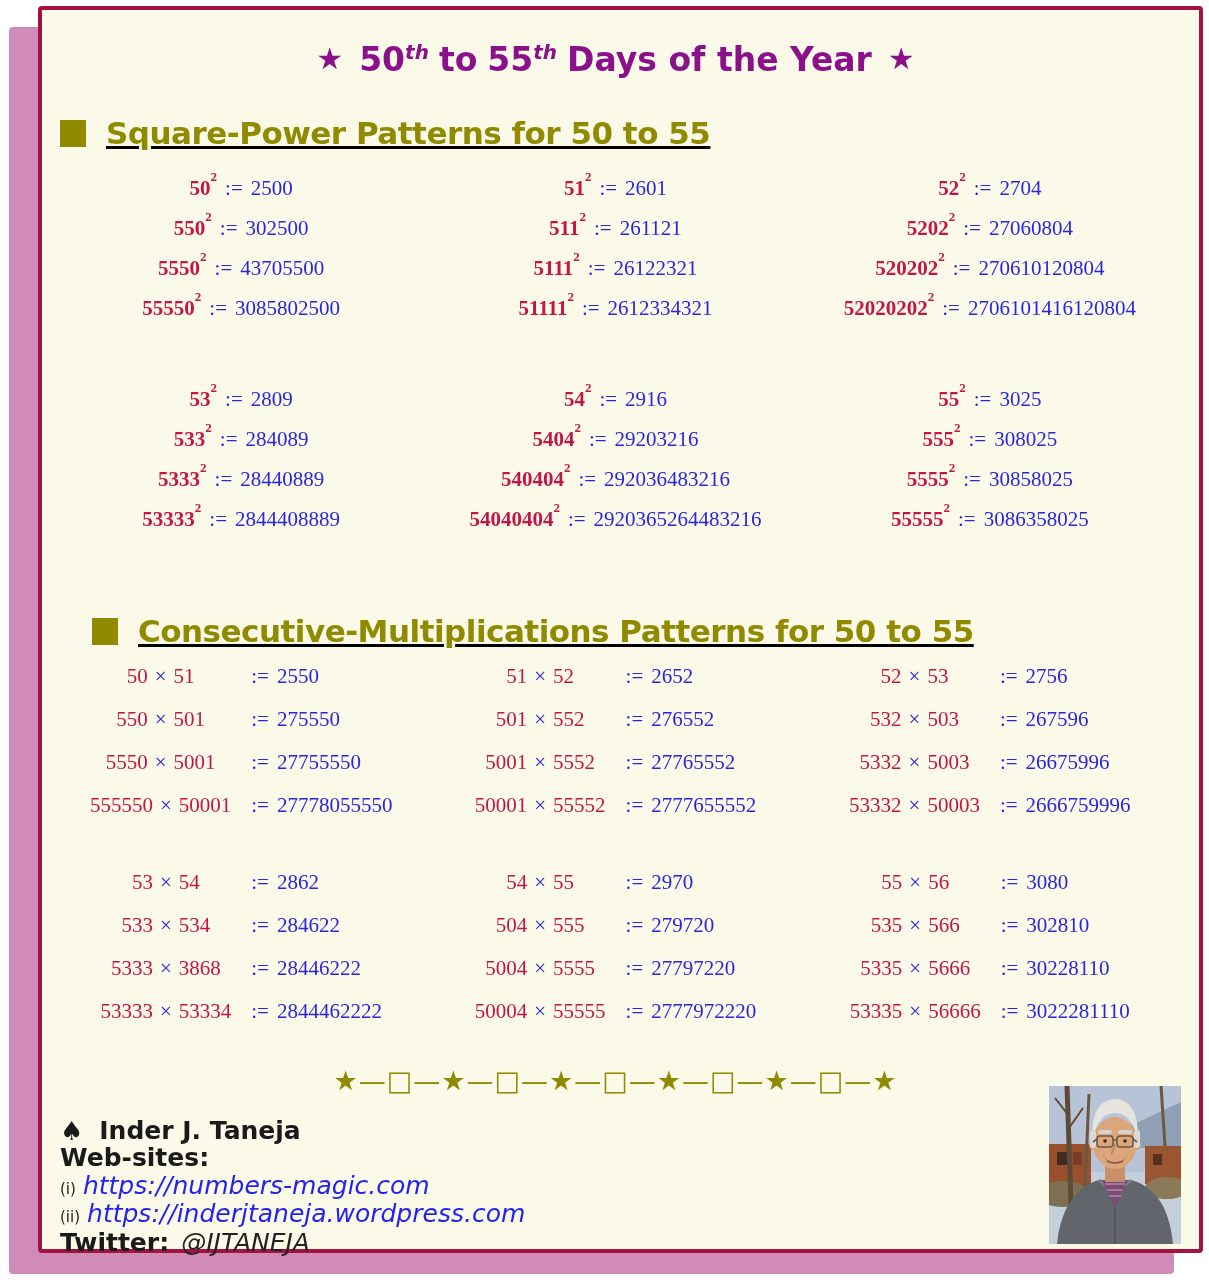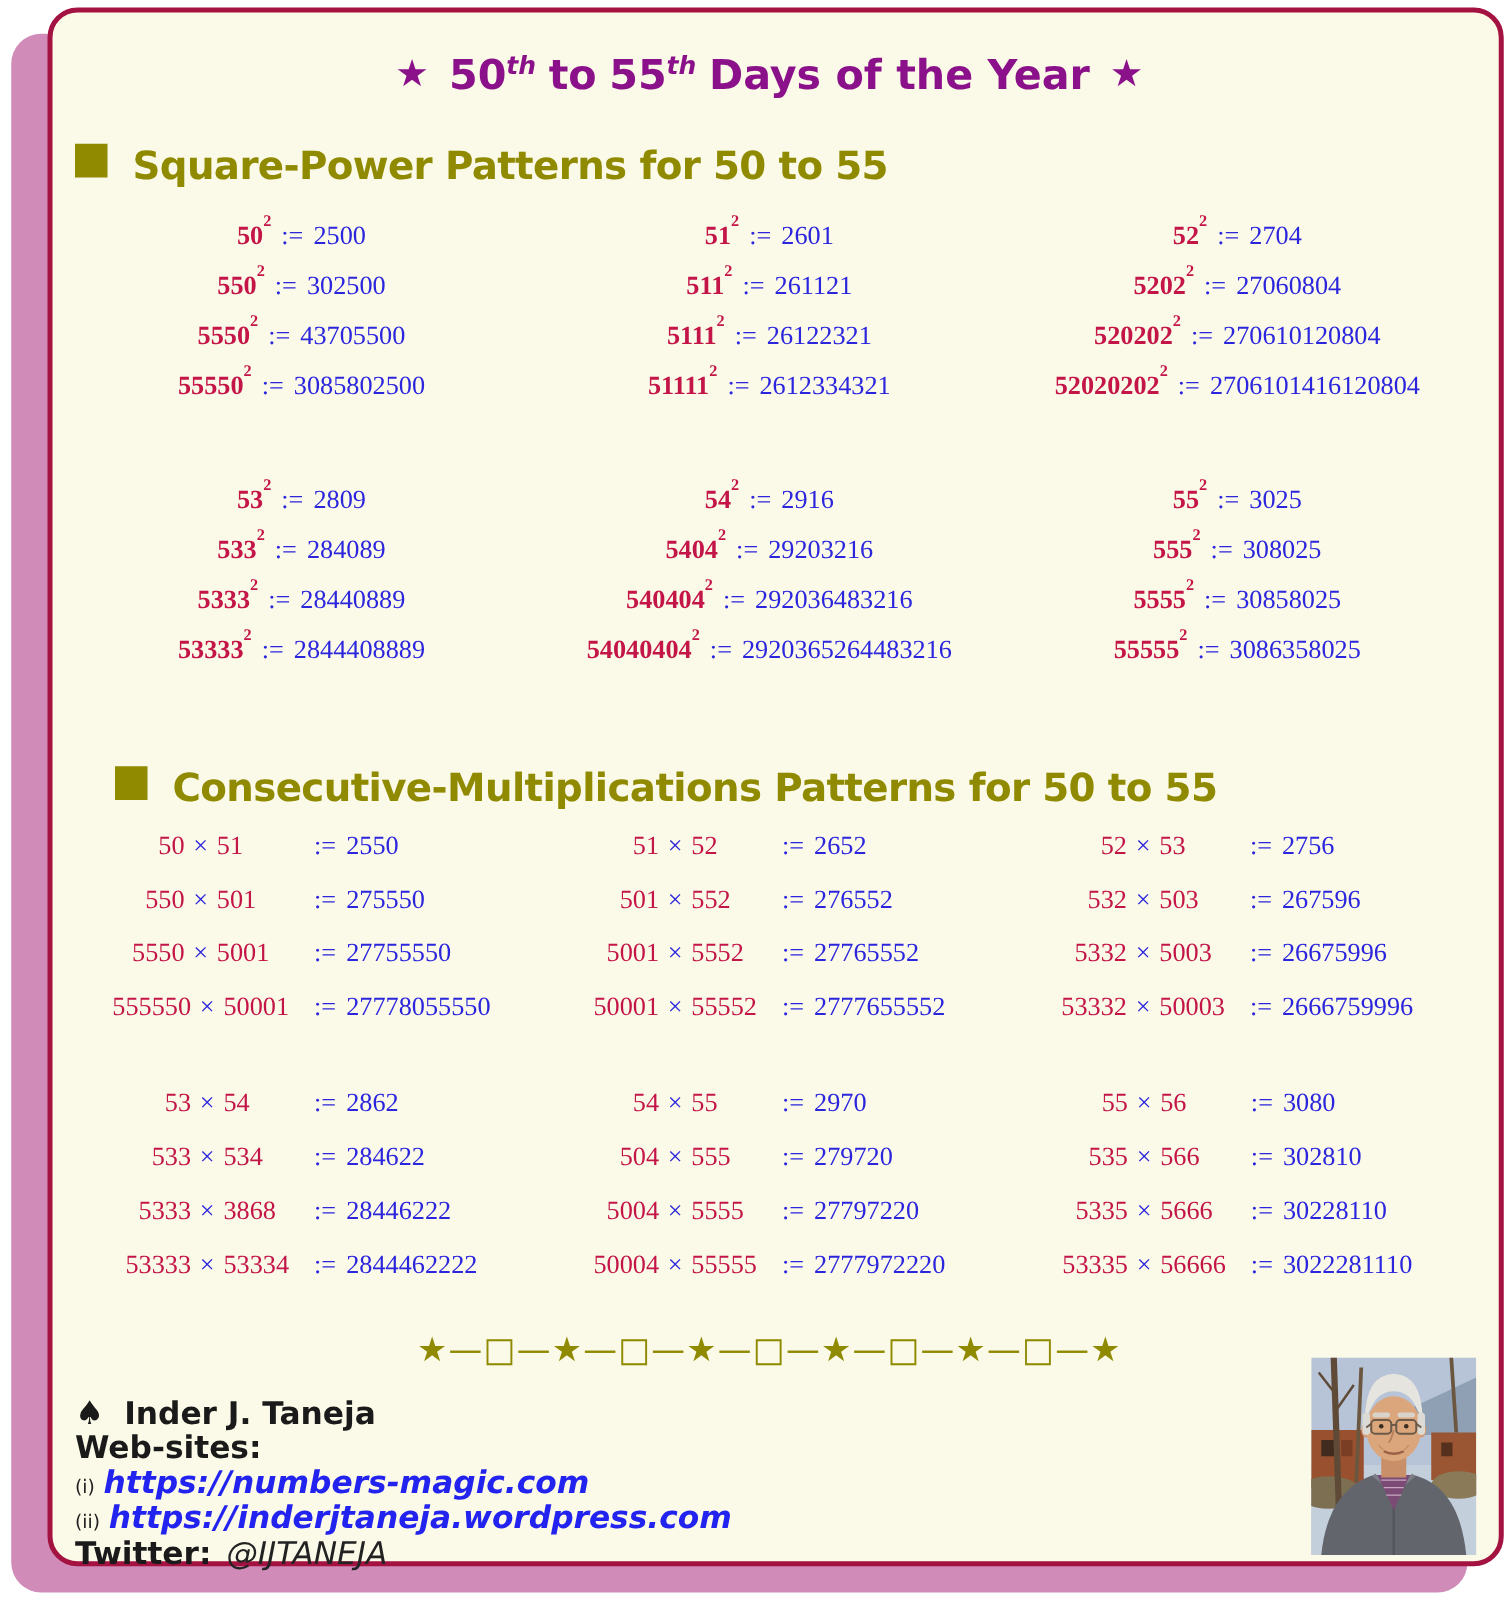--- a/index.html
+++ b/index.html
@@ -20,7 +20,7 @@
     position:absolute;top:6px;left:38px;right:6px;bottom:27px;
     background:var(--panel-bg);
     border:4px solid var(--border-crimson);
-    border-radius:24px;
+    border-radius:4px;
     box-shadow:-29px 21px 0 0 var(--shadow-pink);
     padding:16px 22px 10px 12px;
   }

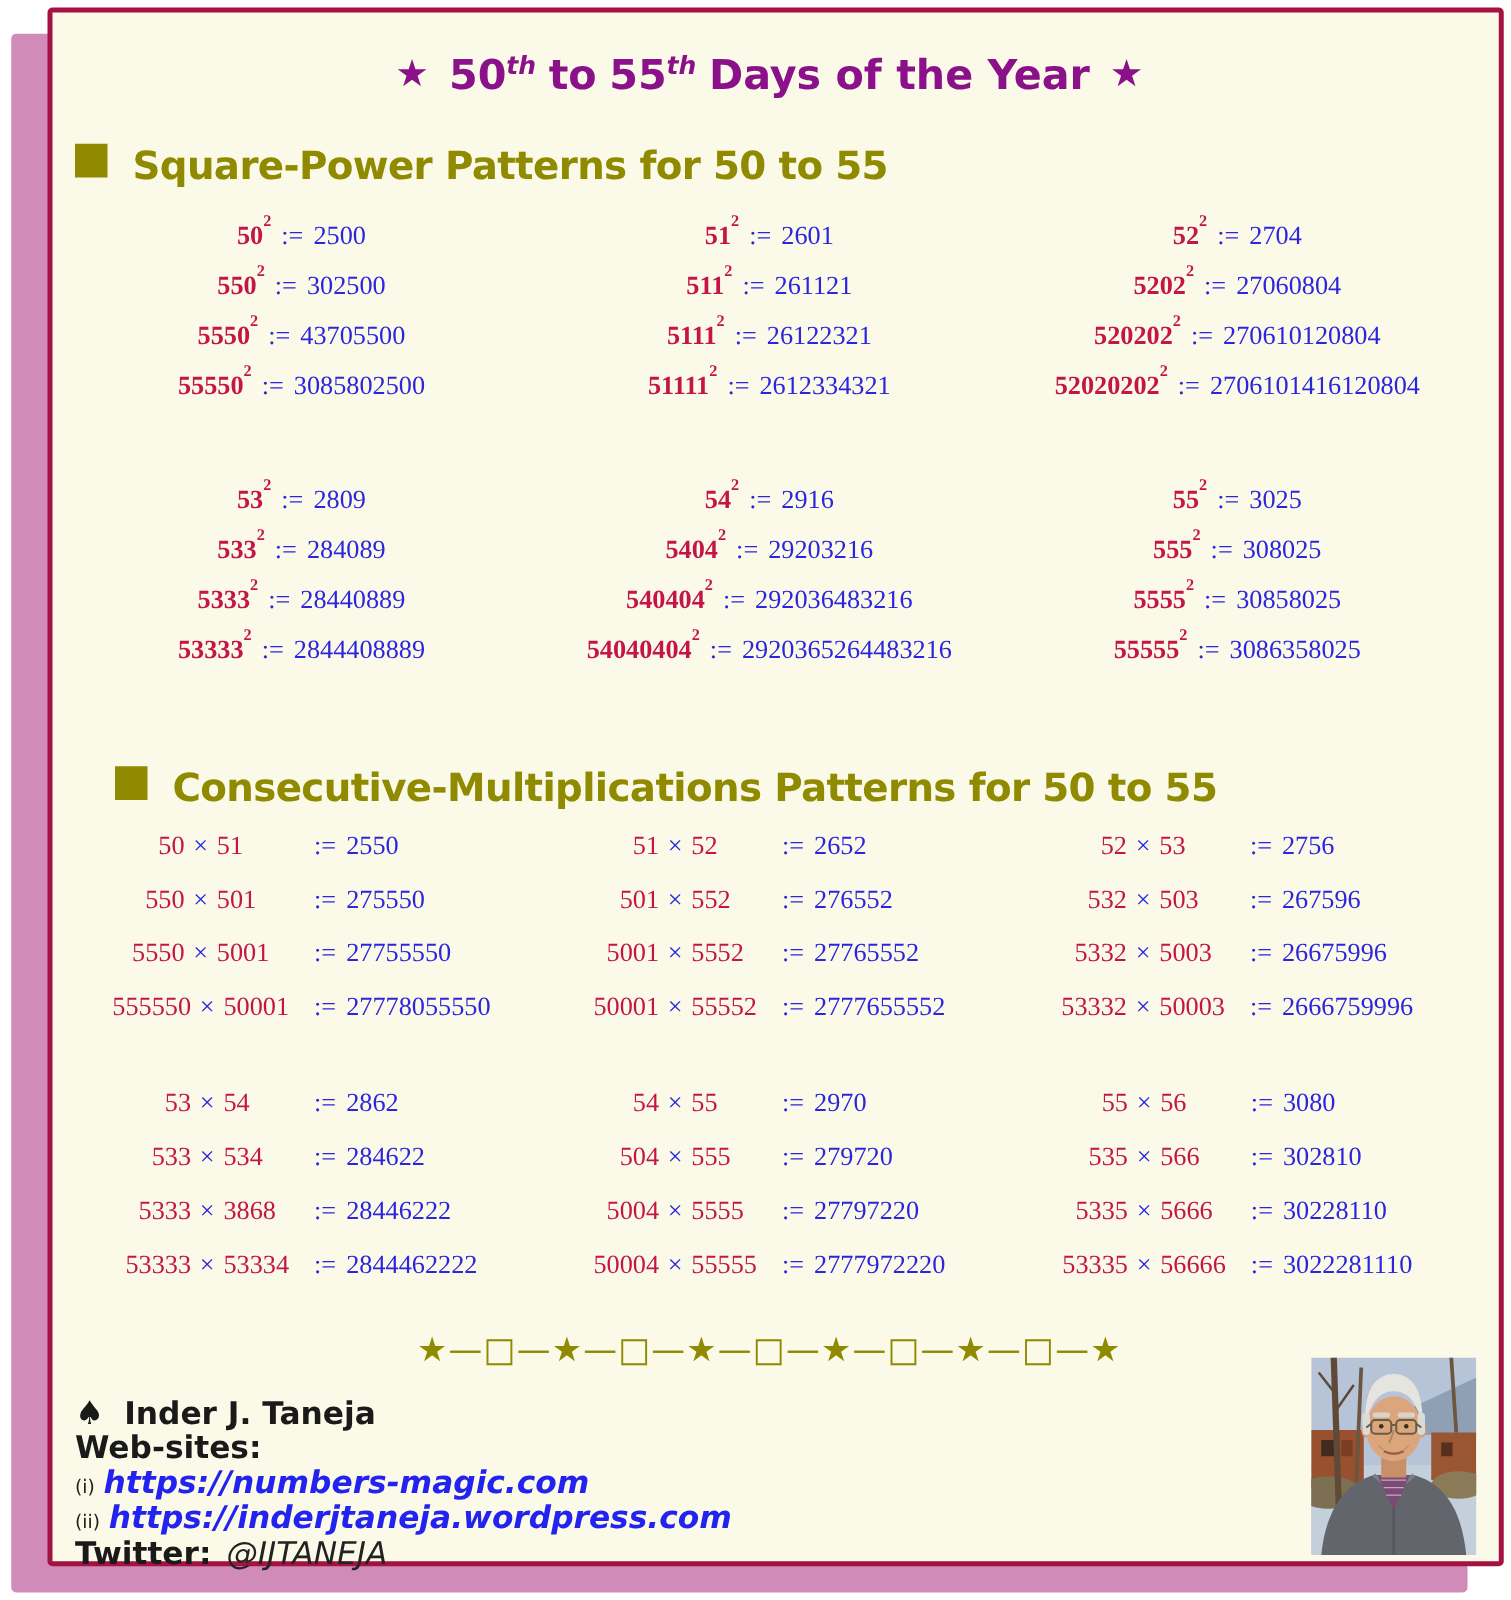--- a/index.html
+++ b/index.html
@@ -34,7 +34,7 @@
   .title .mid{margin:0 10px;}
   .title .rest{margin-left:10px;}
   
-  .sec-head{display:flex;margin-left:6px;}
+  .sec-head{display:flex;align-items:center;margin-left:6px;text-decoration:underline;}
   .sec-head.first{margin-top:36px;}
   .sec-head.second{margin-top:82px;margin-left:38px;}
   .bullet{width:26px;height:27px;background:var(--heading-olive);flex:0 0 auto;margin-right:20px;}

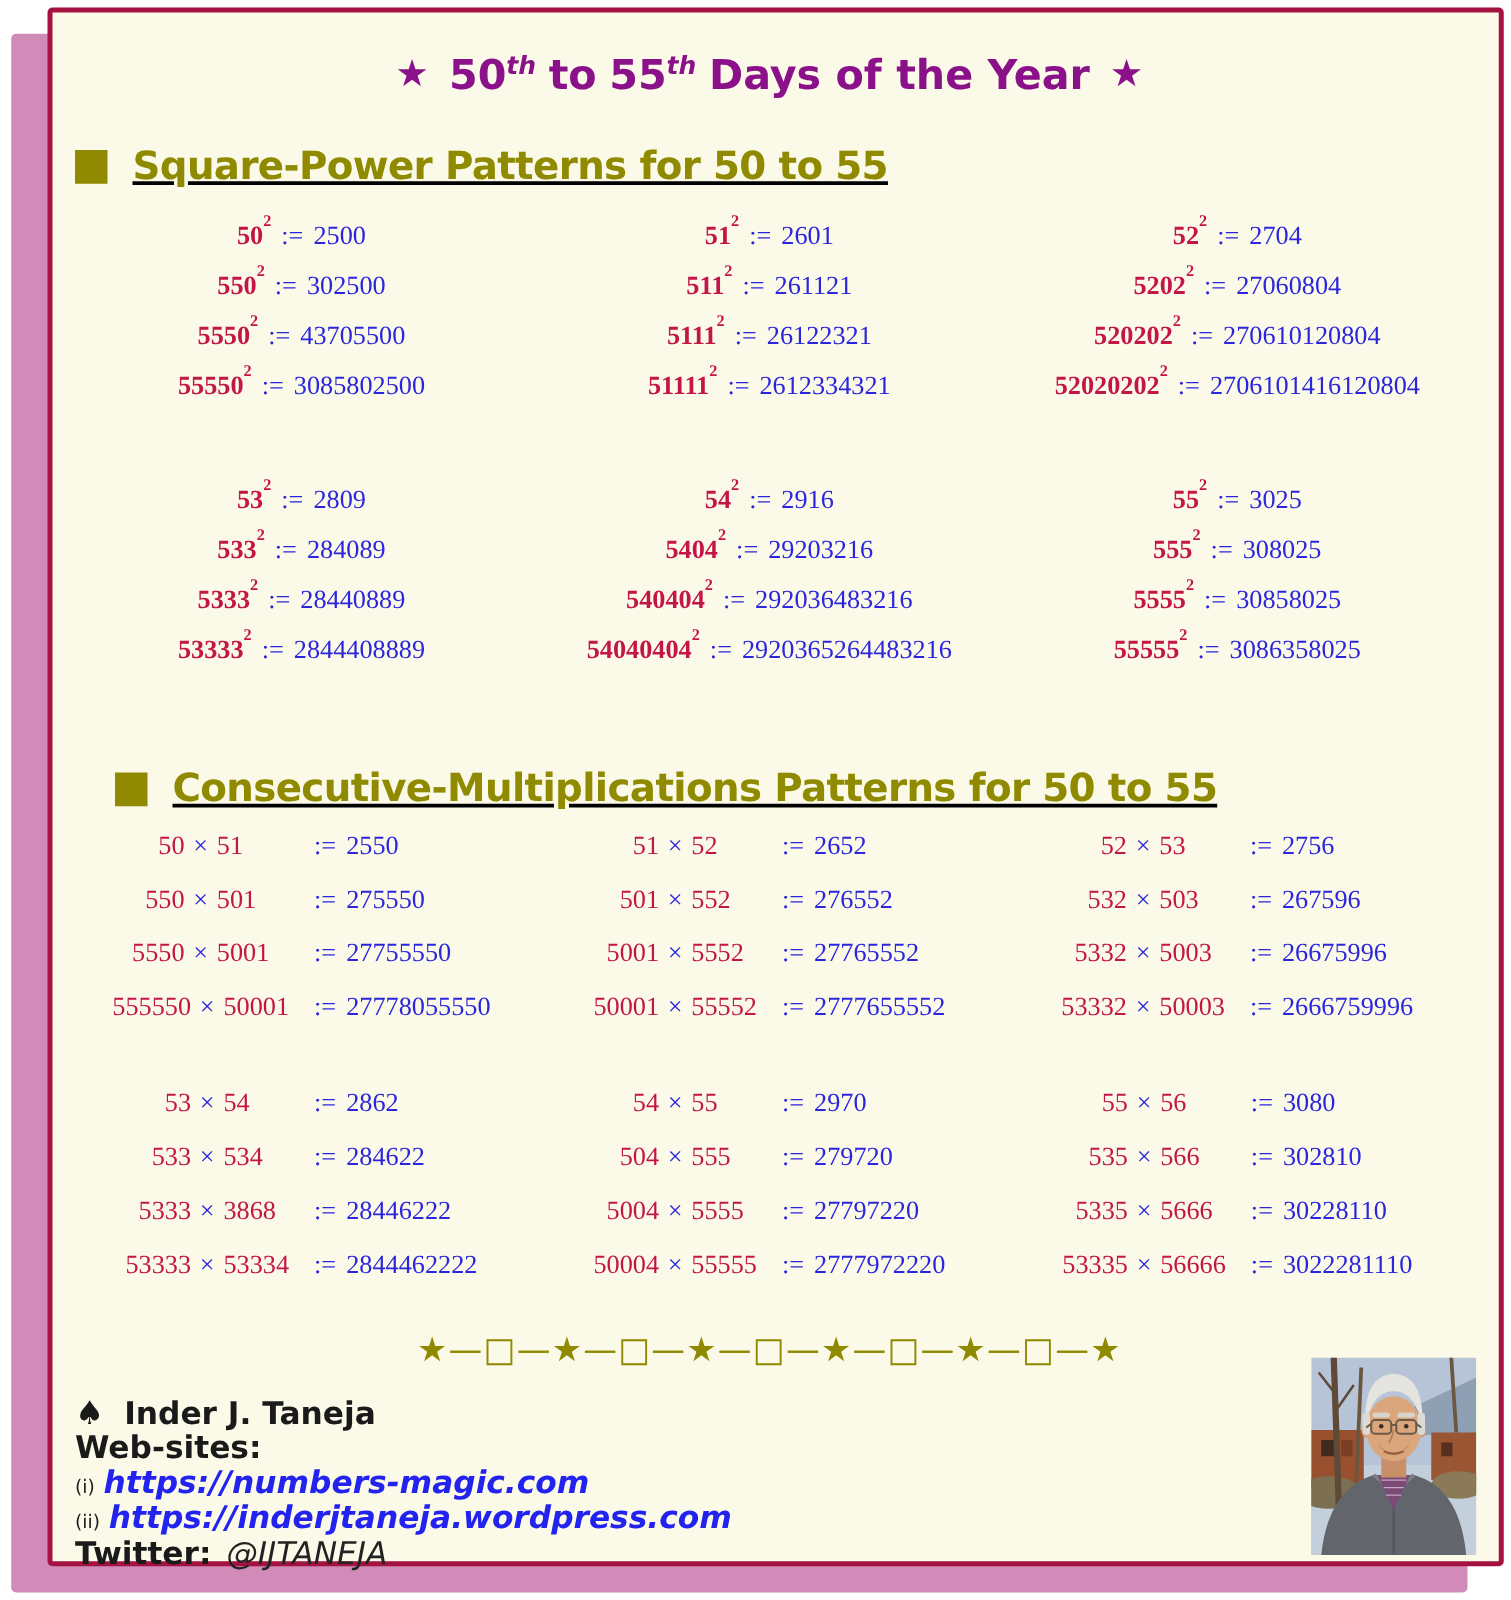--- a/index.html
+++ b/index.html
@@ -70,7 +70,7 @@
   .web-label{font-size:25px;font-weight:bold;line-height:1.1;}
   .link-line{display:flex;align-items:baseline;line-height:1.14;}
   .marker{font-size:15px;margin-right:7px;color:#222;}
-  .link{font-size:25px;font-style:italic;color:var(--link-blue);text-decoration:none;cursor:pointer;font-weight:bold;}
+  .link{font-size:25px;font-style:italic;color:var(--link-blue);text-decoration:none;cursor:pointer;}
   .twitter-line{display:flex;align-items:flex-start;line-height:1.14;}
   .tw-label{font-size:25px;font-weight:bold;margin-right:12px;}
   .tw-handle{font-size:25px;font-style:italic;color:#222;}

